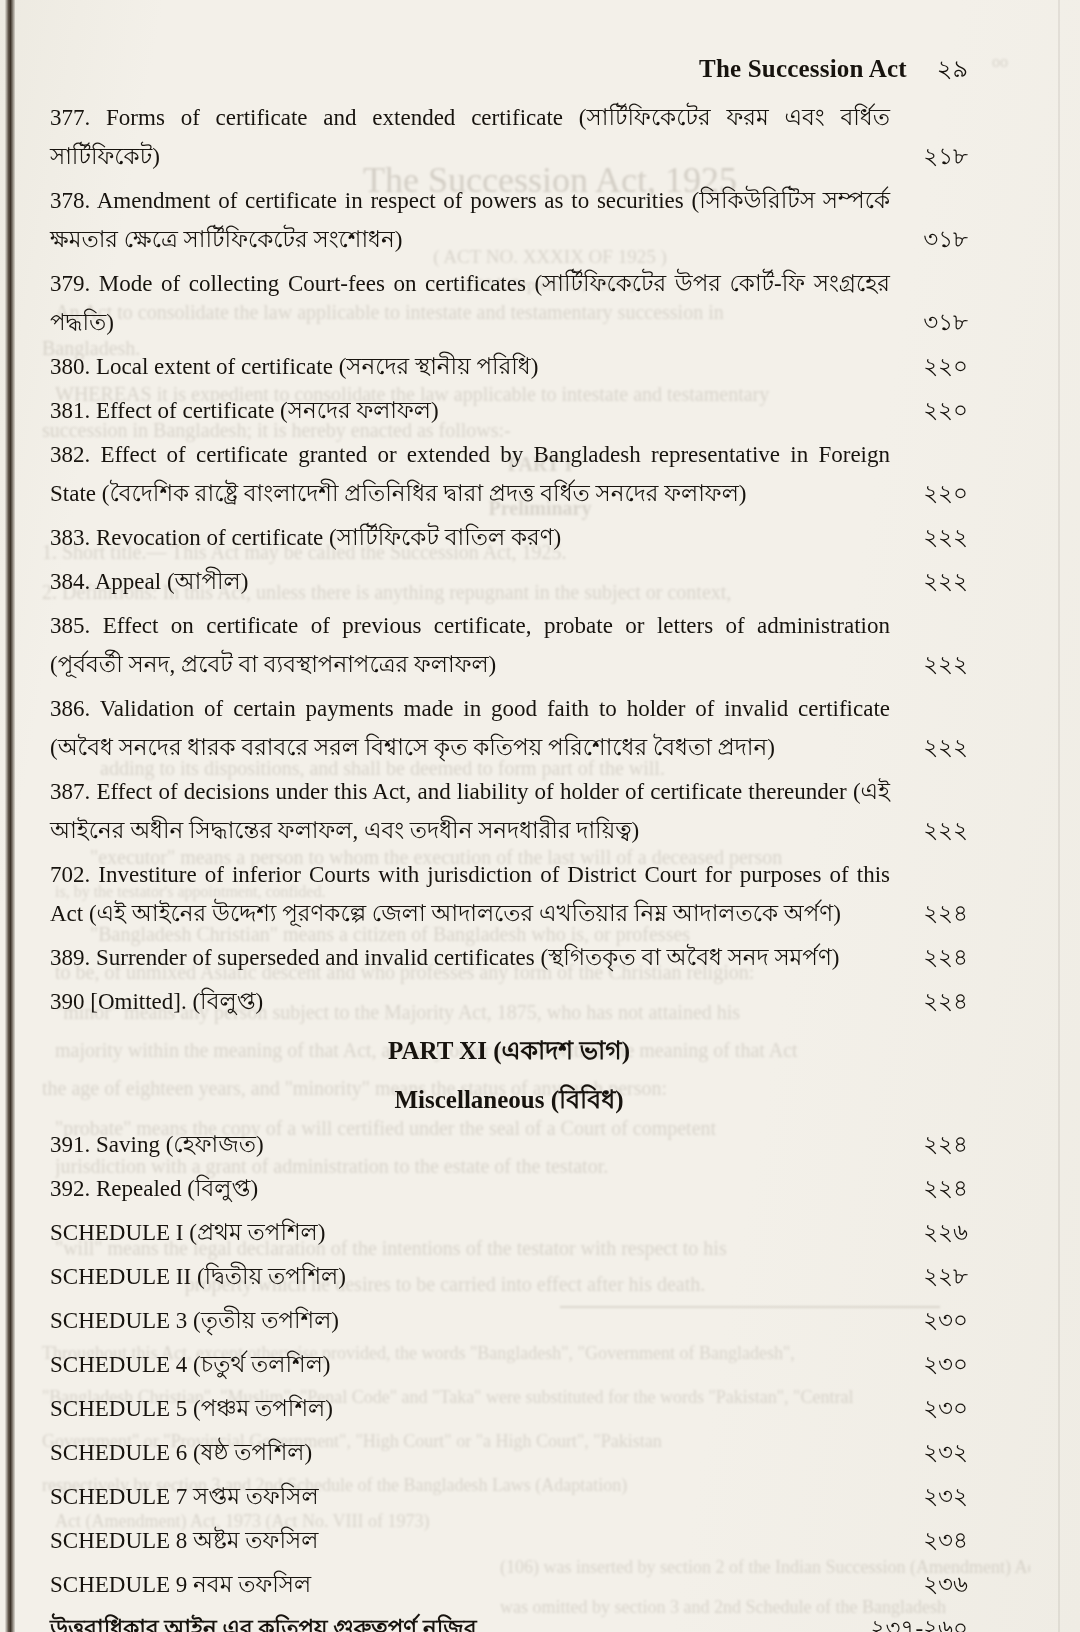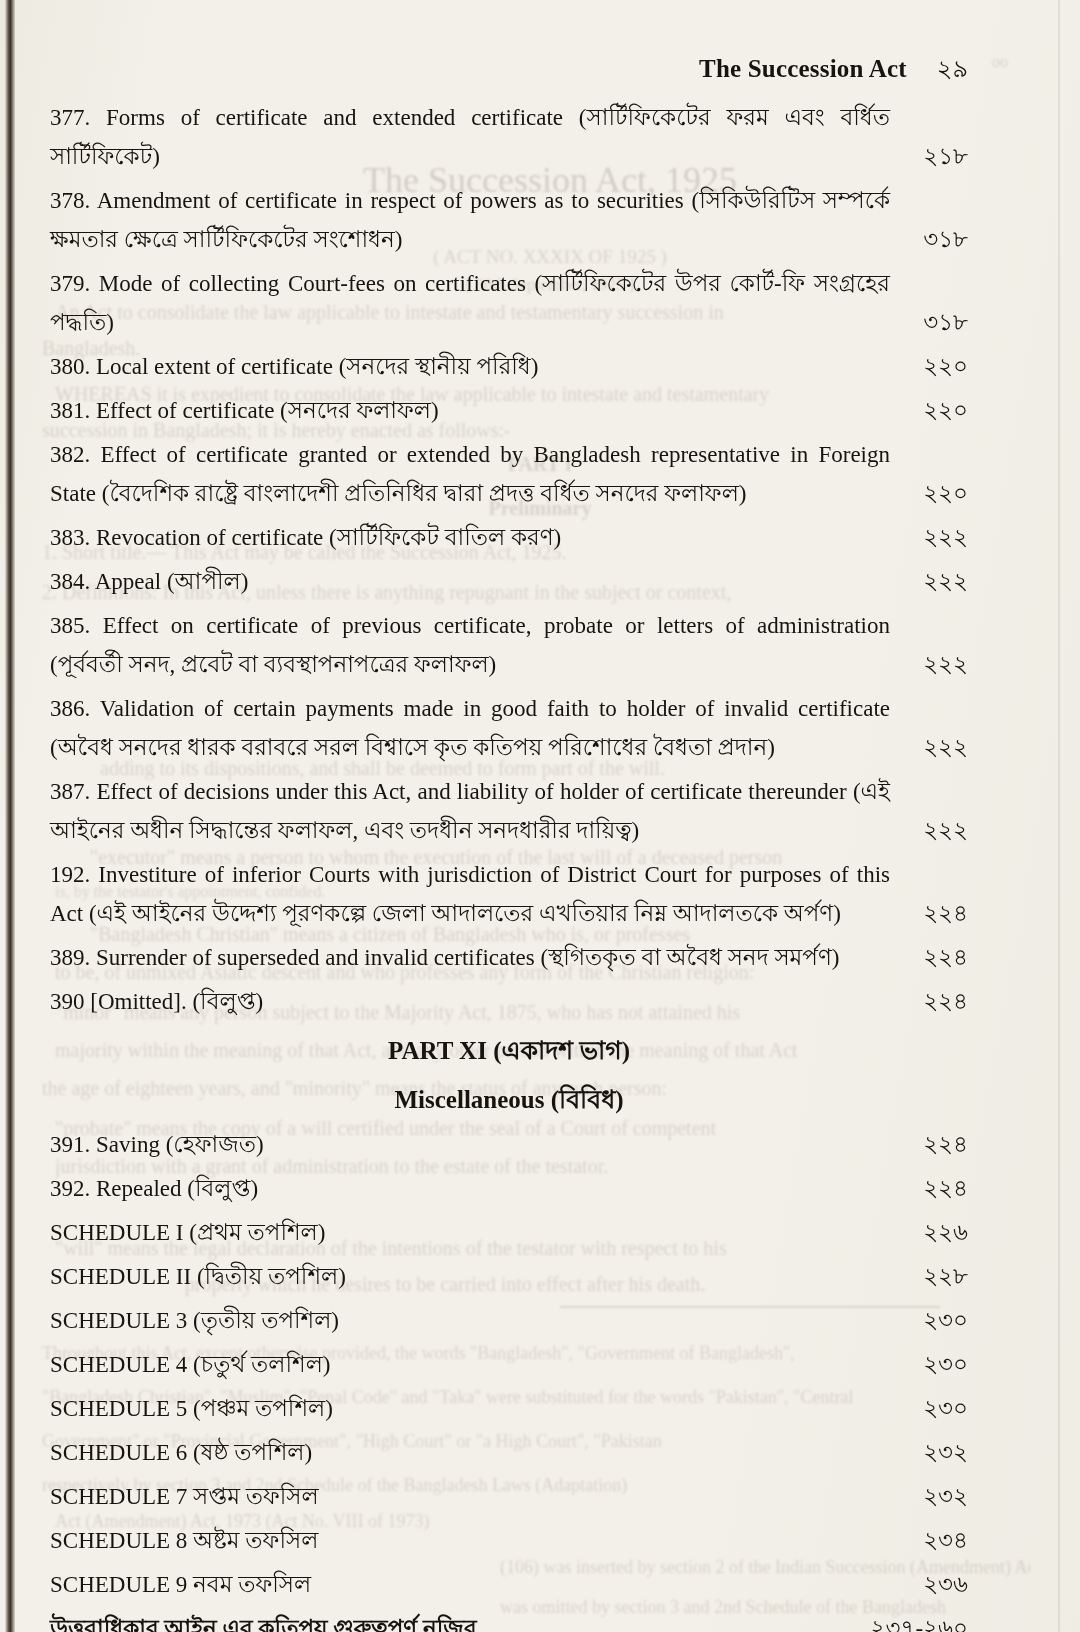--- a/index.html
+++ b/index.html
@@ -131,7 +131,7 @@
       <div class="row"><span class="entry-text">385. Effect on certificate of previous certificate, probate or letters of administration (পূর্ববর্তী সনদ, প্রবেট বা ব্যবস্থাপনাপত্রের ফলাফল)</span><span class="entry-page">২২২</span></div>
       <div class="row"><span class="entry-text">386. Validation of certain payments made in good faith to holder of invalid certificate (অবৈধ সনদের ধারক বরাবরে সরল বিশ্বাসে কৃত কতিপয় পরিশোধের বৈধতা প্রদান)</span><span class="entry-page">২২২</span></div>
       <div class="row"><span class="entry-text">387. Effect of decisions under this Act, and liability of holder of certificate thereunder (এই আইনের অধীন সিদ্ধান্তের ফলাফল, এবং তদধীন সনদধারীর দায়িত্ব)</span><span class="entry-page">২২২</span></div>
-      <div class="row"><span class="entry-text">192. Investiture of inferior Courts with jurisdiction of District Court for purposes of this Act (এই আইনের উদ্দেশ্য পূরণকল্পে জেলা আদালতের এখতিয়ার নিম্ন আদালতকে অর্পণ)</span><span class="entry-page">২২৪</span></div>
+      <div class="row"><span class="entry-text">702. Investiture of inferior Courts with jurisdiction of District Court for purposes of this Act (এই আইনের উদ্দেশ্য পূরণকল্পে জেলা আদালতের এখতিয়ার নিম্ন আদালতকে অর্পণ)</span><span class="entry-page">২২৪</span></div>
       <div class="row"><span class="entry-text">389. Surrender of superseded and invalid certificates (স্থগিতকৃত বা অবৈধ সনদ সমর্পণ)</span><span class="entry-page">২২৪</span></div>
       <div class="row"><span class="entry-text">390 [Omitted]. (বিলুপ্ত)</span><span class="entry-page">২২৪</span></div>
       <div class="heading">PART XI (একাদশ ভাগ)</div>

